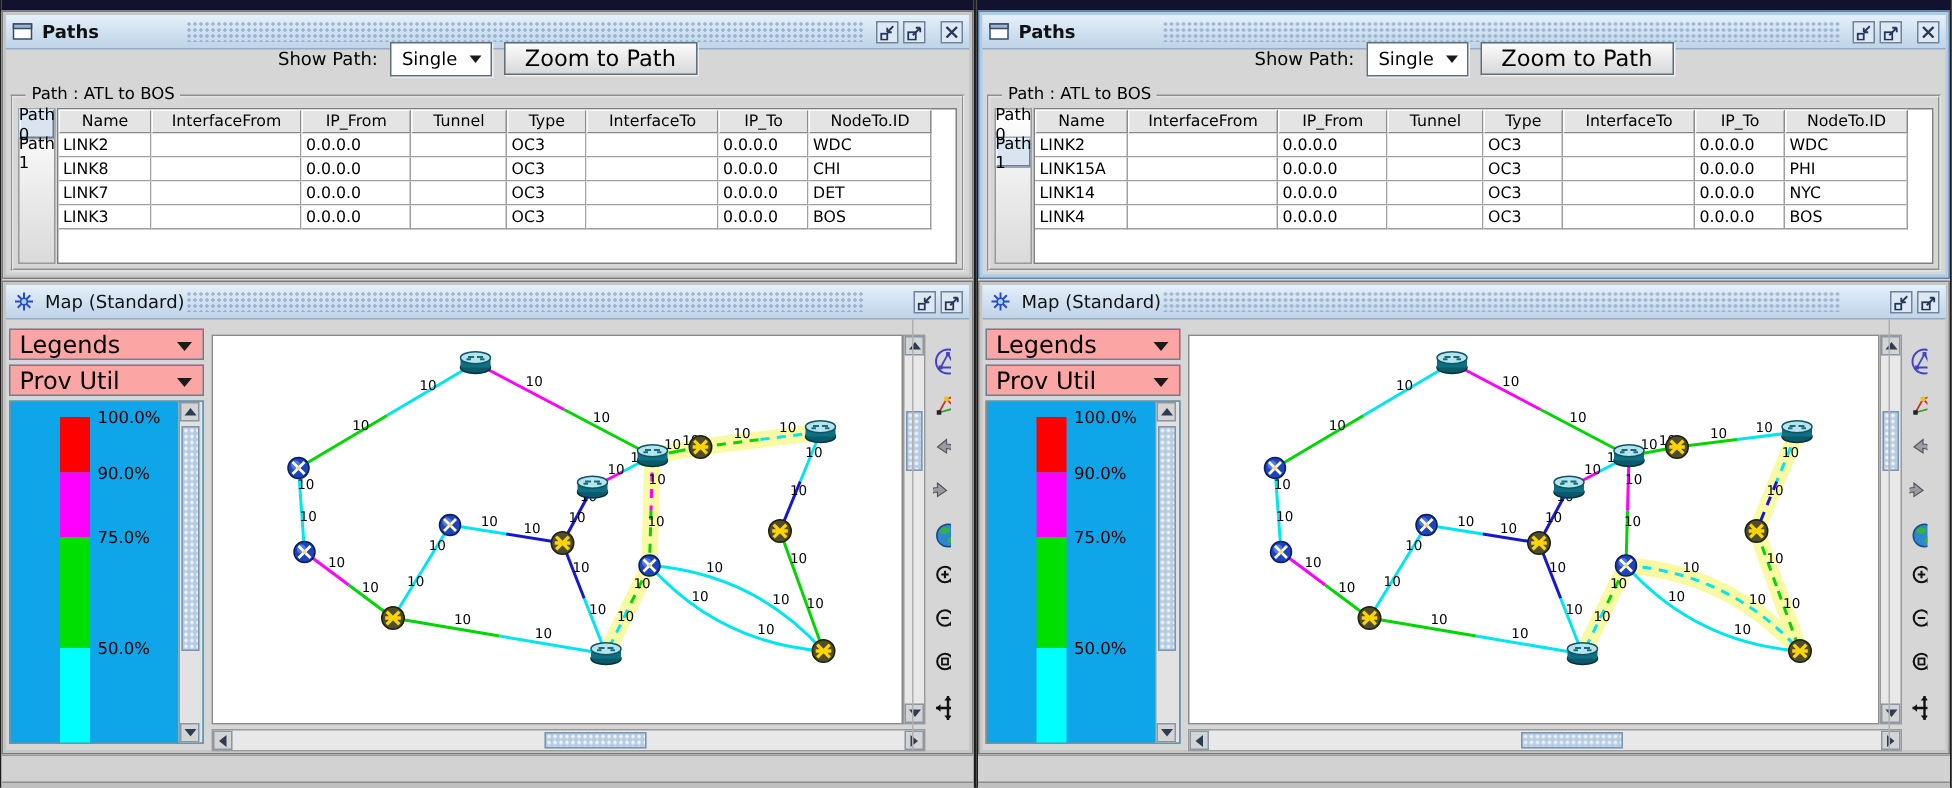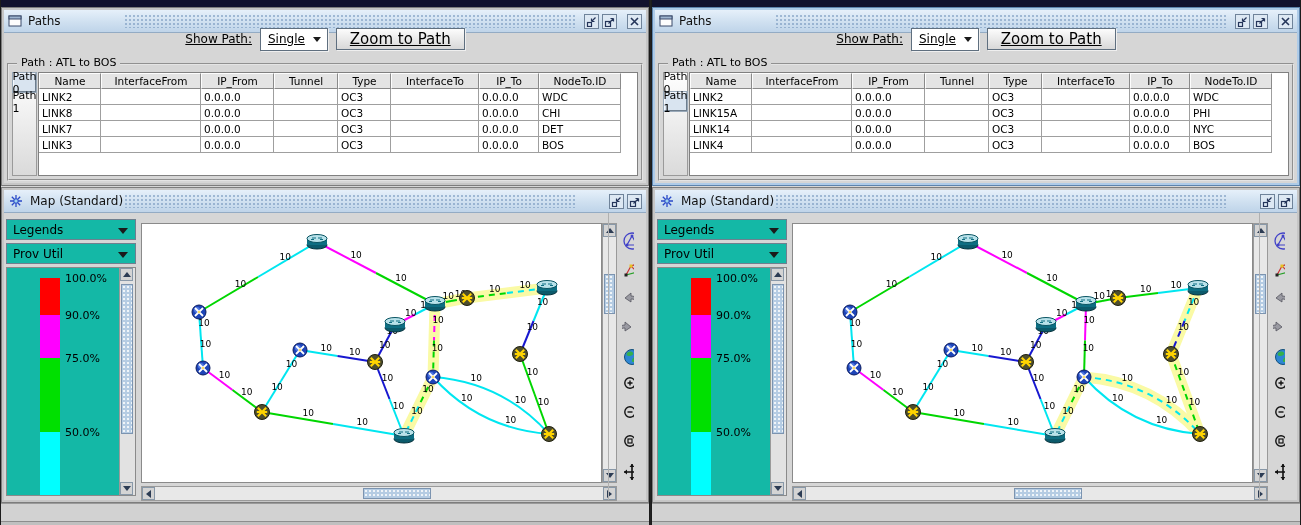--- a/index.html
+++ b/index.html
@@ -23,7 +23,7 @@
   .titlebar::after{content:'';position:absolute;top:4px;bottom:4px;right:70px;left:120px;
     background-image:radial-gradient(circle,rgba(110,145,185,.55) 1px,transparent 1.3px);
     background-size:4px 4px;}
-  .titlebar .title{font-size:12px;font-weight:normal;color:#111;margin-left:6px;z-index:2;}
+  .titlebar .title{font-size:12px;font-weight:bold;color:#111;margin-left:6px;z-index:2;}
   .map-frame .titlebar .title{font-weight:normal;}
   .winbtns{margin-left:auto;display:flex;gap:3px;align-items:center;z-index:2;}
   .wbtn{width:15px;height:15px;background:#dde8f3;border:1px solid #6f839a;display:flex;

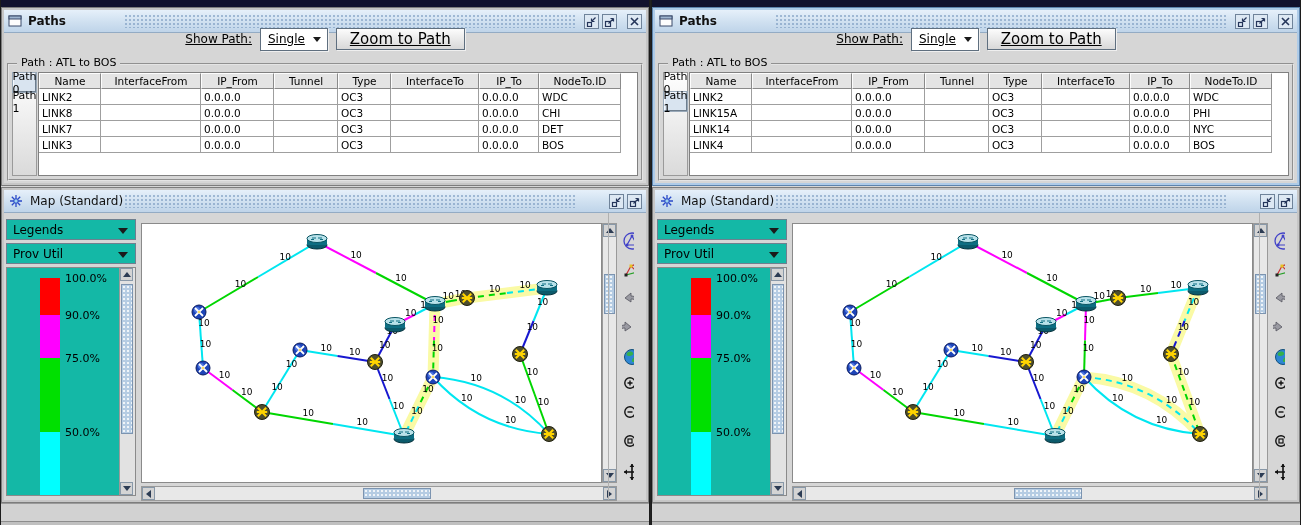--- a/index.html
+++ b/index.html
@@ -32,7 +32,7 @@
 
   
   .showpath-row{position:absolute;top:24px;left:0;right:0;height:14px;display:flex;
-    align-items:center;justify-content:center;gap:8px;font-size:12px;color:#000;text-decoration:underline;}
+    align-items:center;justify-content:center;gap:8px;font-size:12px;color:#000;}
   .combo{display:inline-flex;align-items:center;height:21px;background:#fff;border:1px solid #5f6f7f;
     font-size:12px;padding-left:7px;box-shadow:1px 1px 0 #efefef;}
   .combo .carrow{width:0;height:0;border-left:4px solid transparent;border-right:4px solid transparent;

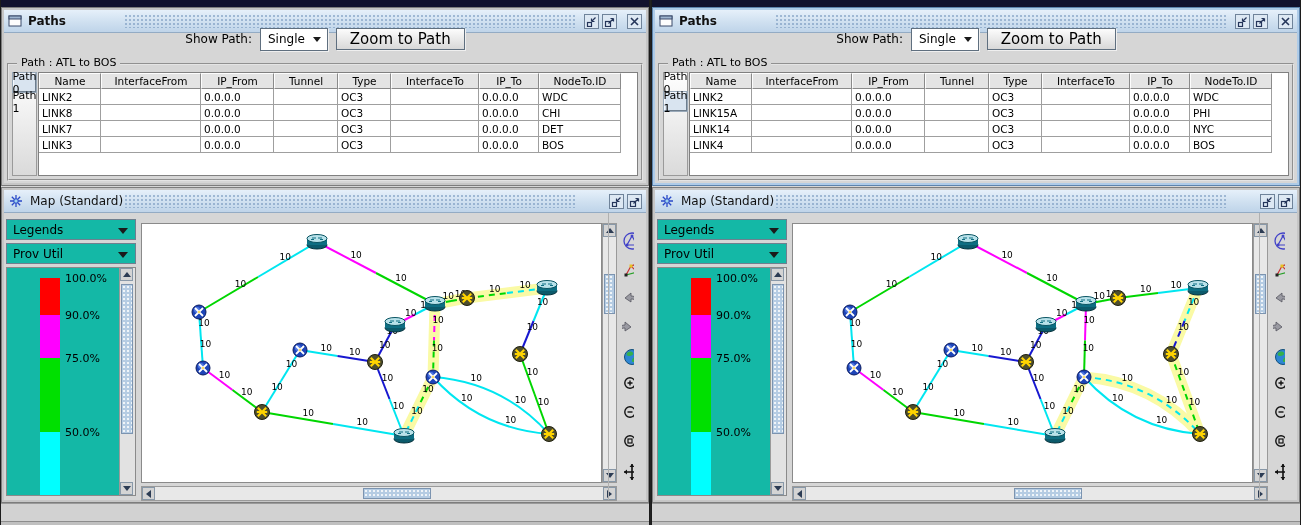--- a/index.html
+++ b/index.html
@@ -60,8 +60,8 @@
   
   .map-body{position:absolute;inset:25px 2px 2px 2px;}
   .sidebar{position:absolute;left:0;top:0;bottom:0;width:135px;}
-  .mcombo{position:absolute;left:2px;right:3px;height:21px;background:#14b8a6;border:1px solid #6f7f8f;
-    display:flex;align-items:center;font-size:12px;padding-left:6px;box-sizing:border-box;color:#000;}
+  .mcombo{position:absolute;left:2px;right:3px;height:21px;background:#fca5a5;border:1px solid #6f7f8f;
+    display:flex;align-items:center;font-size:16px;padding-left:6px;box-sizing:border-box;color:#000;}
   .mcombo .carrow{position:absolute;right:7px;top:8px;width:0;height:0;border-left:5px solid transparent;
     border-right:5px solid transparent;border-top:6px solid #1a1a1a;}
   #panel0 .mc1,#panel1 .mc1{top:6px}

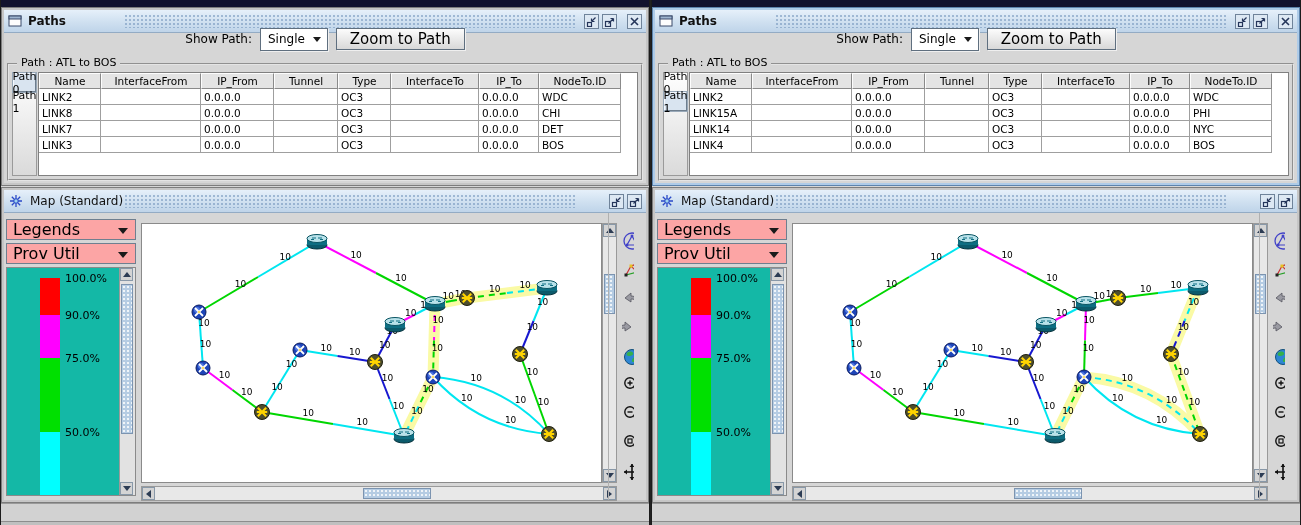--- a/index.html
+++ b/index.html
@@ -66,7 +66,7 @@
     border-right:5px solid transparent;border-top:6px solid #1a1a1a;}
   #panel0 .mc1,#panel1 .mc1{top:6px}
   #panel0 .mc2,#panel1 .mc2{top:30px}
-  .legend{position:absolute;left:2px;right:3px;top:54px;bottom:4px;background:#14b8a6;
+  .legend{position:absolute;left:2px;right:3px;top:54px;bottom:4px;background:#0ea5e9;
     border:1px solid #8a8a8a;overflow:hidden;}
   .lbar{position:absolute;left:33px;top:10px;width:20px;}
   .lseg{width:20px;}

